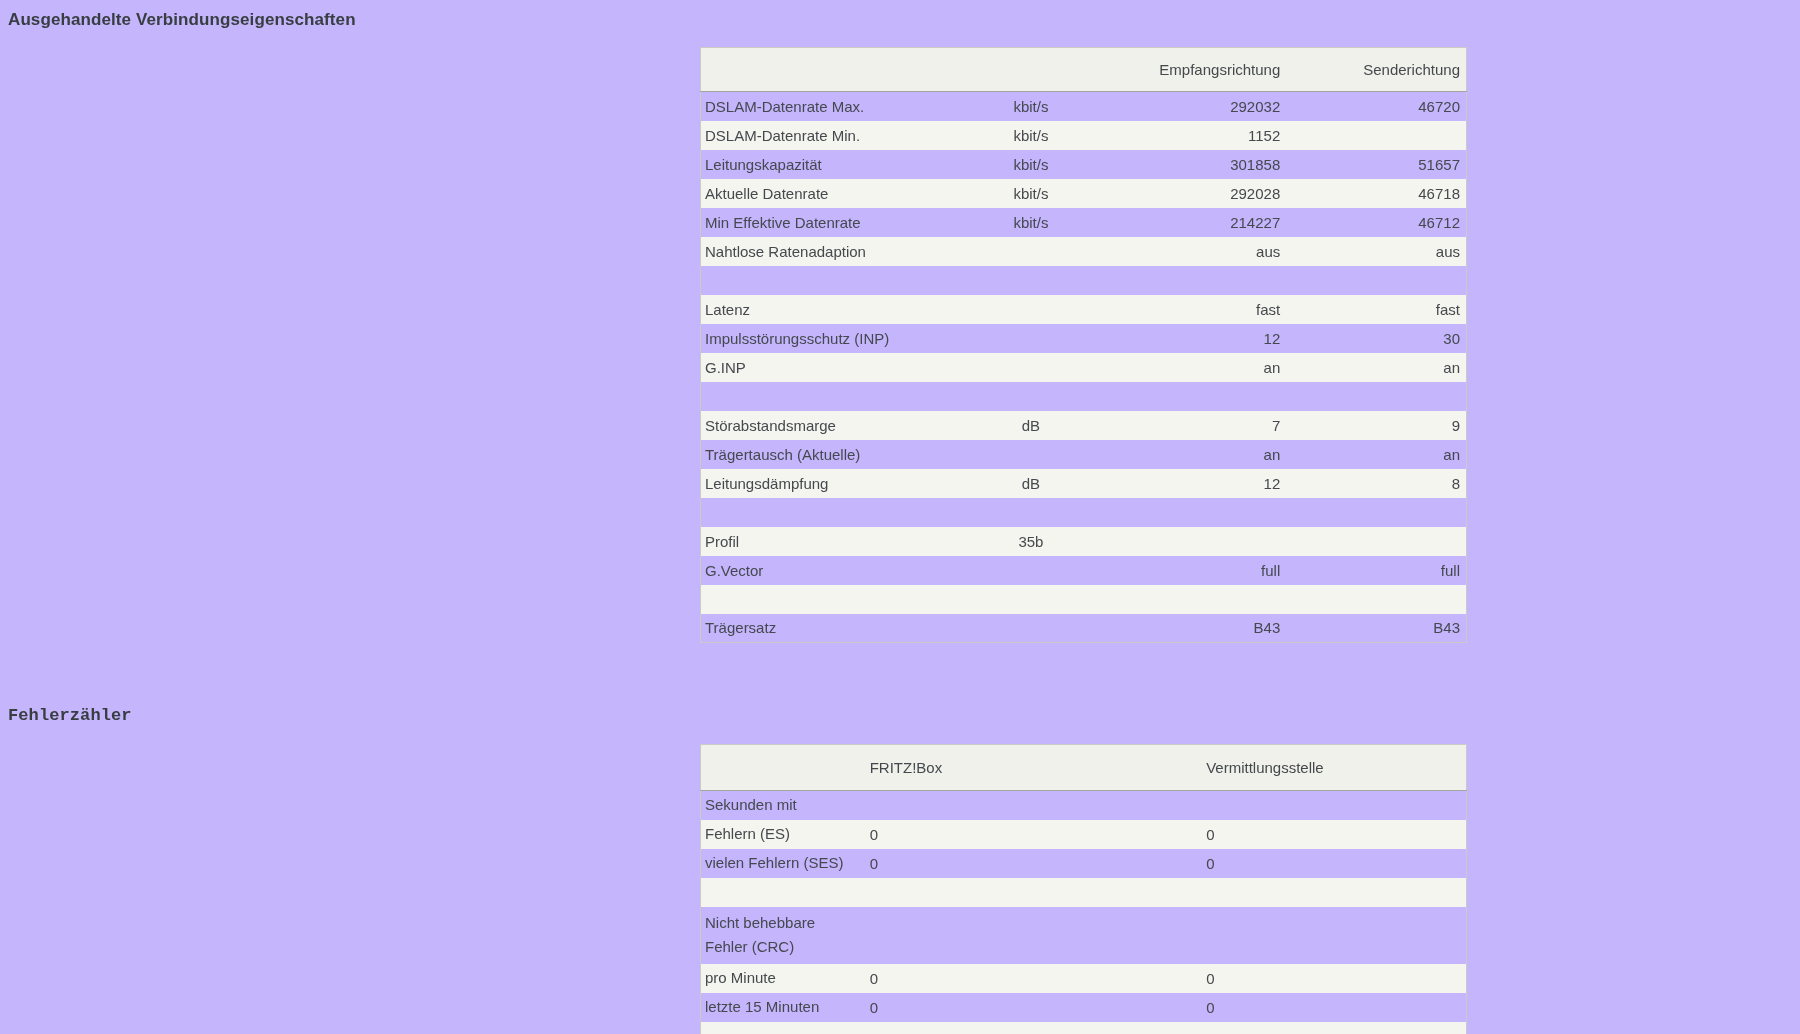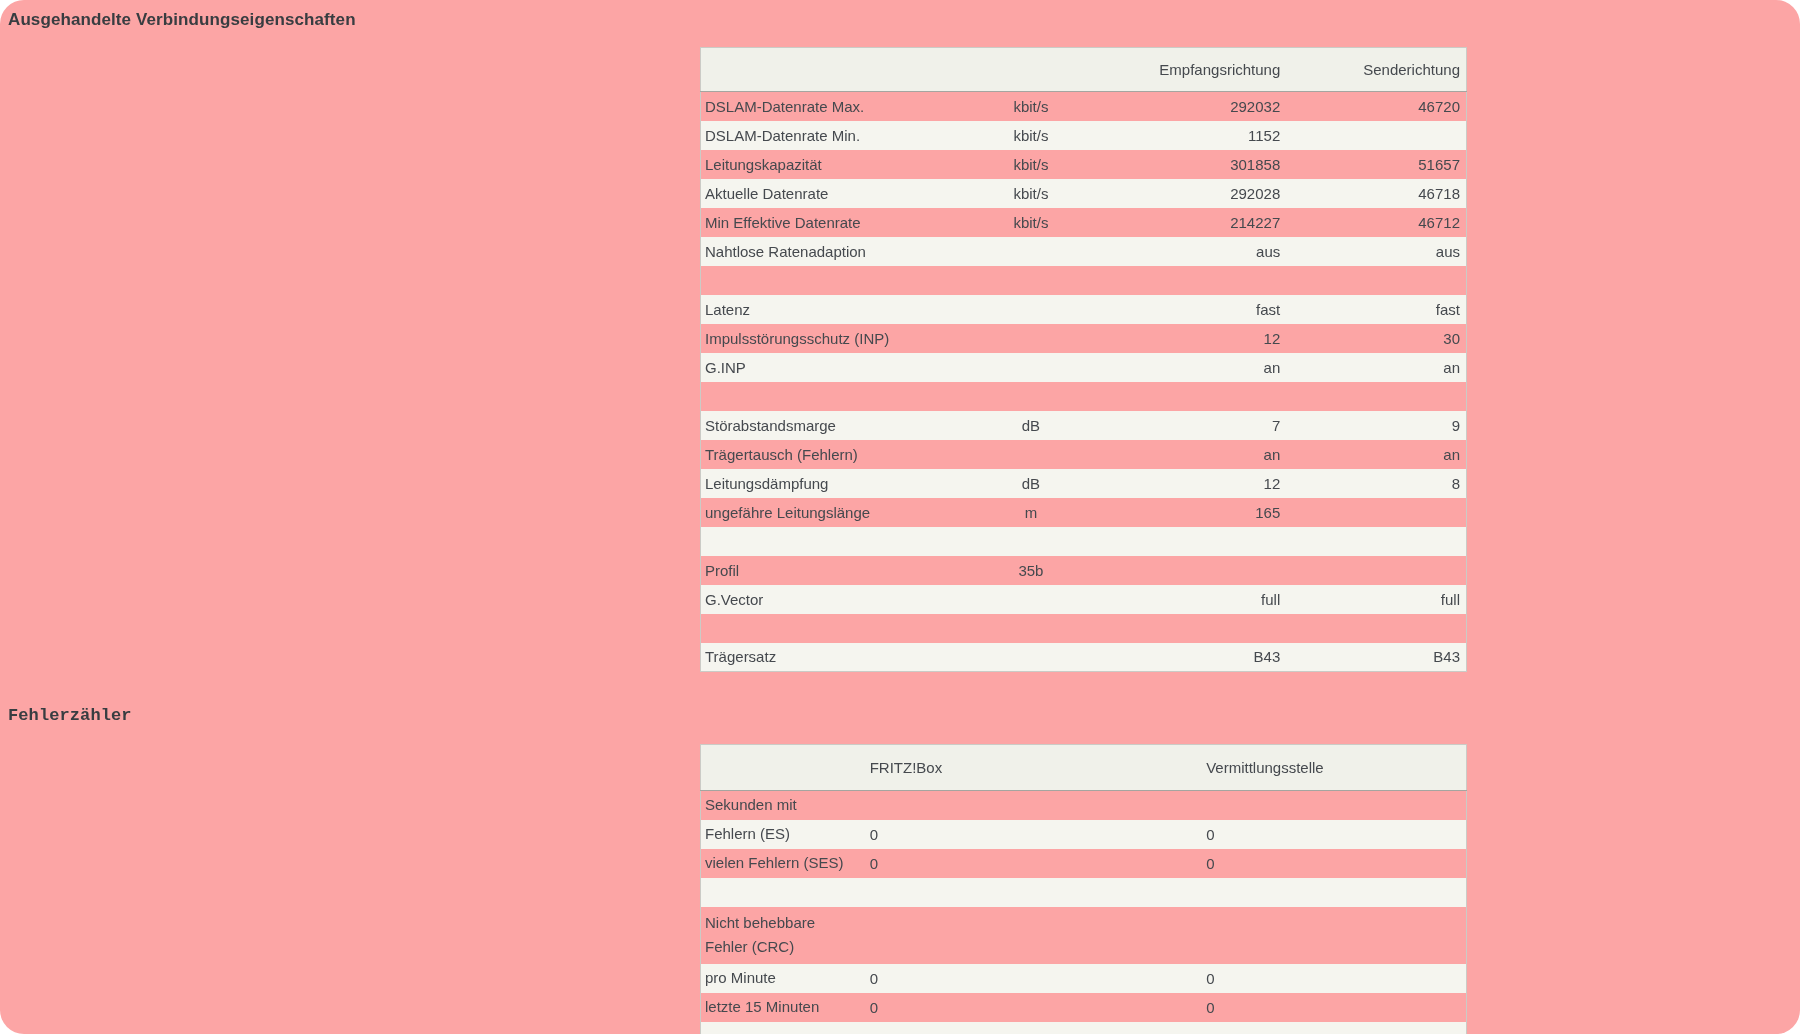--- a/index.html
+++ b/index.html
@@ -7,11 +7,10 @@
     position: relative;
     width: 1800px;
     height: 1034px;
-    background: #fca5a5;
+    background: #c4b5fd;
     overflow: hidden;
     font-family: "Liberation Sans", sans-serif;
     color: var(--text, #45494e);
-    border-radius: 24px;
   }
   .section-title {
     position: absolute;

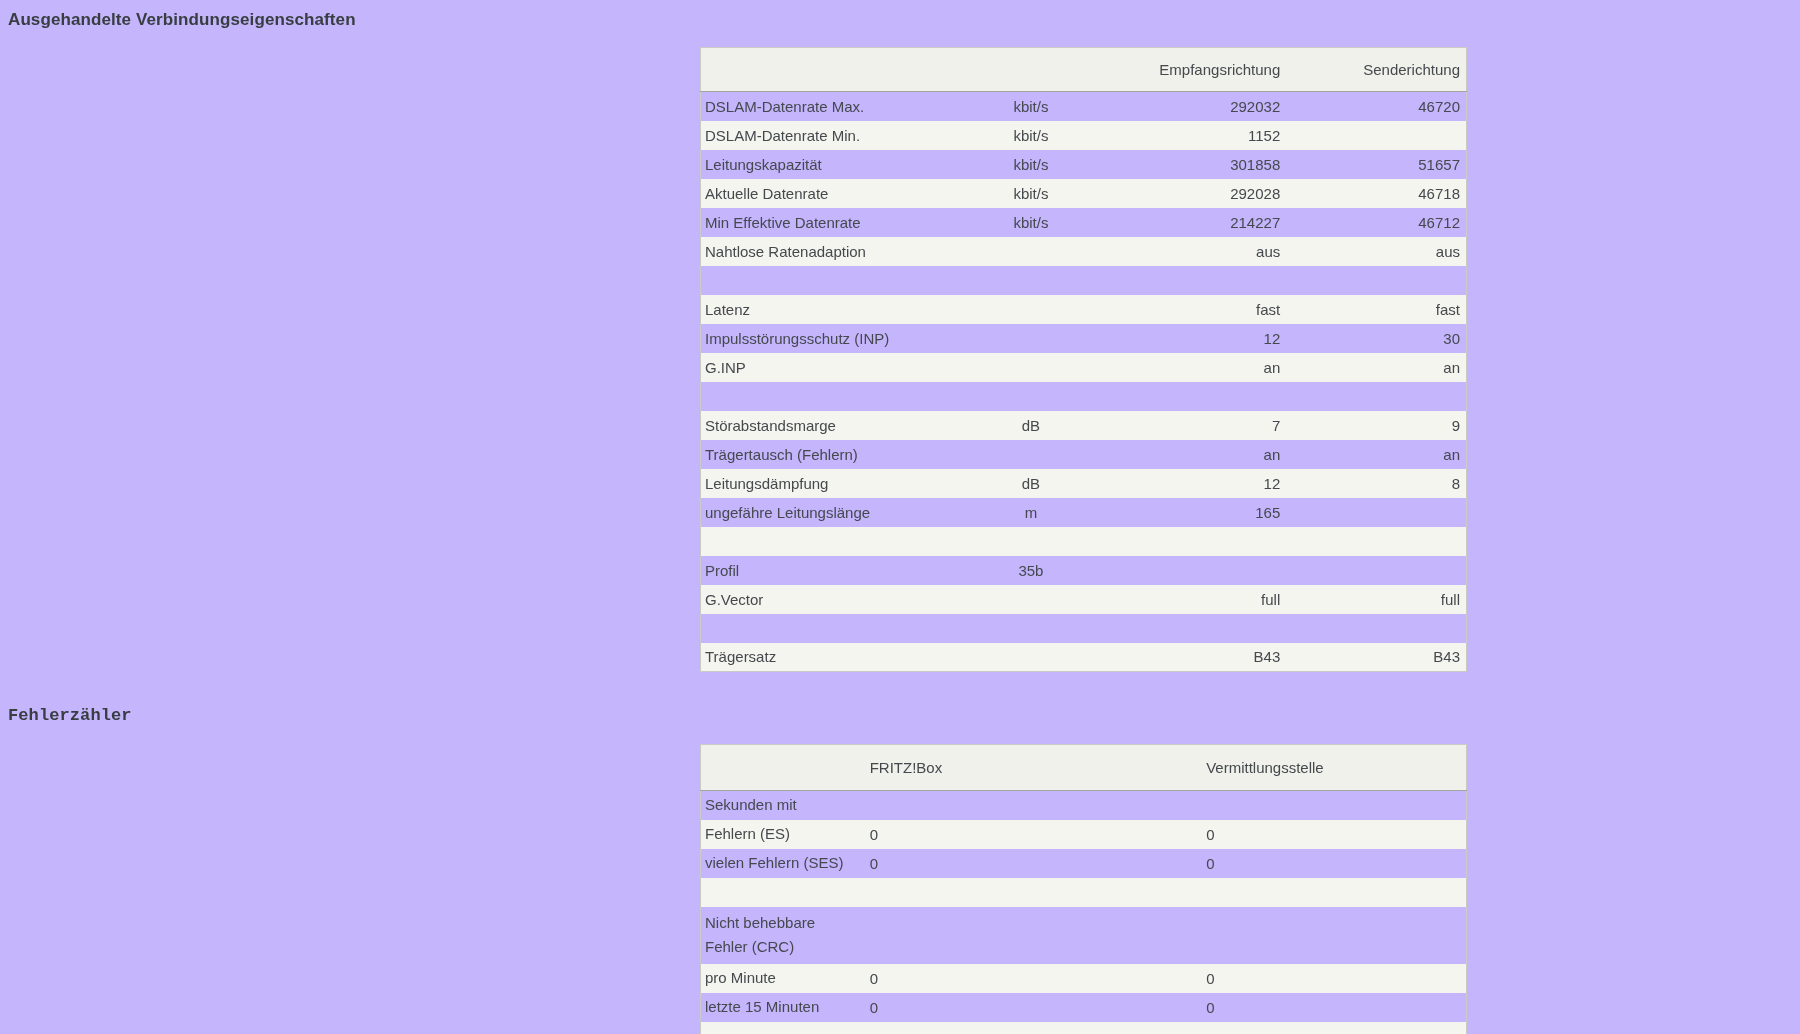--- a/index.html
+++ b/index.html
@@ -162,7 +162,7 @@
           <td class="c-tx">9</td>
         </tr>
         <tr>
-          <td class="c-label">Trägertausch (Fehlern)</td>
+          <td class="c-label">Trägertausch (Aktuelle)</td>
           <td class="c-unit"></td>
           <td class="c-rx">an</td>
           <td class="c-tx">an</td>

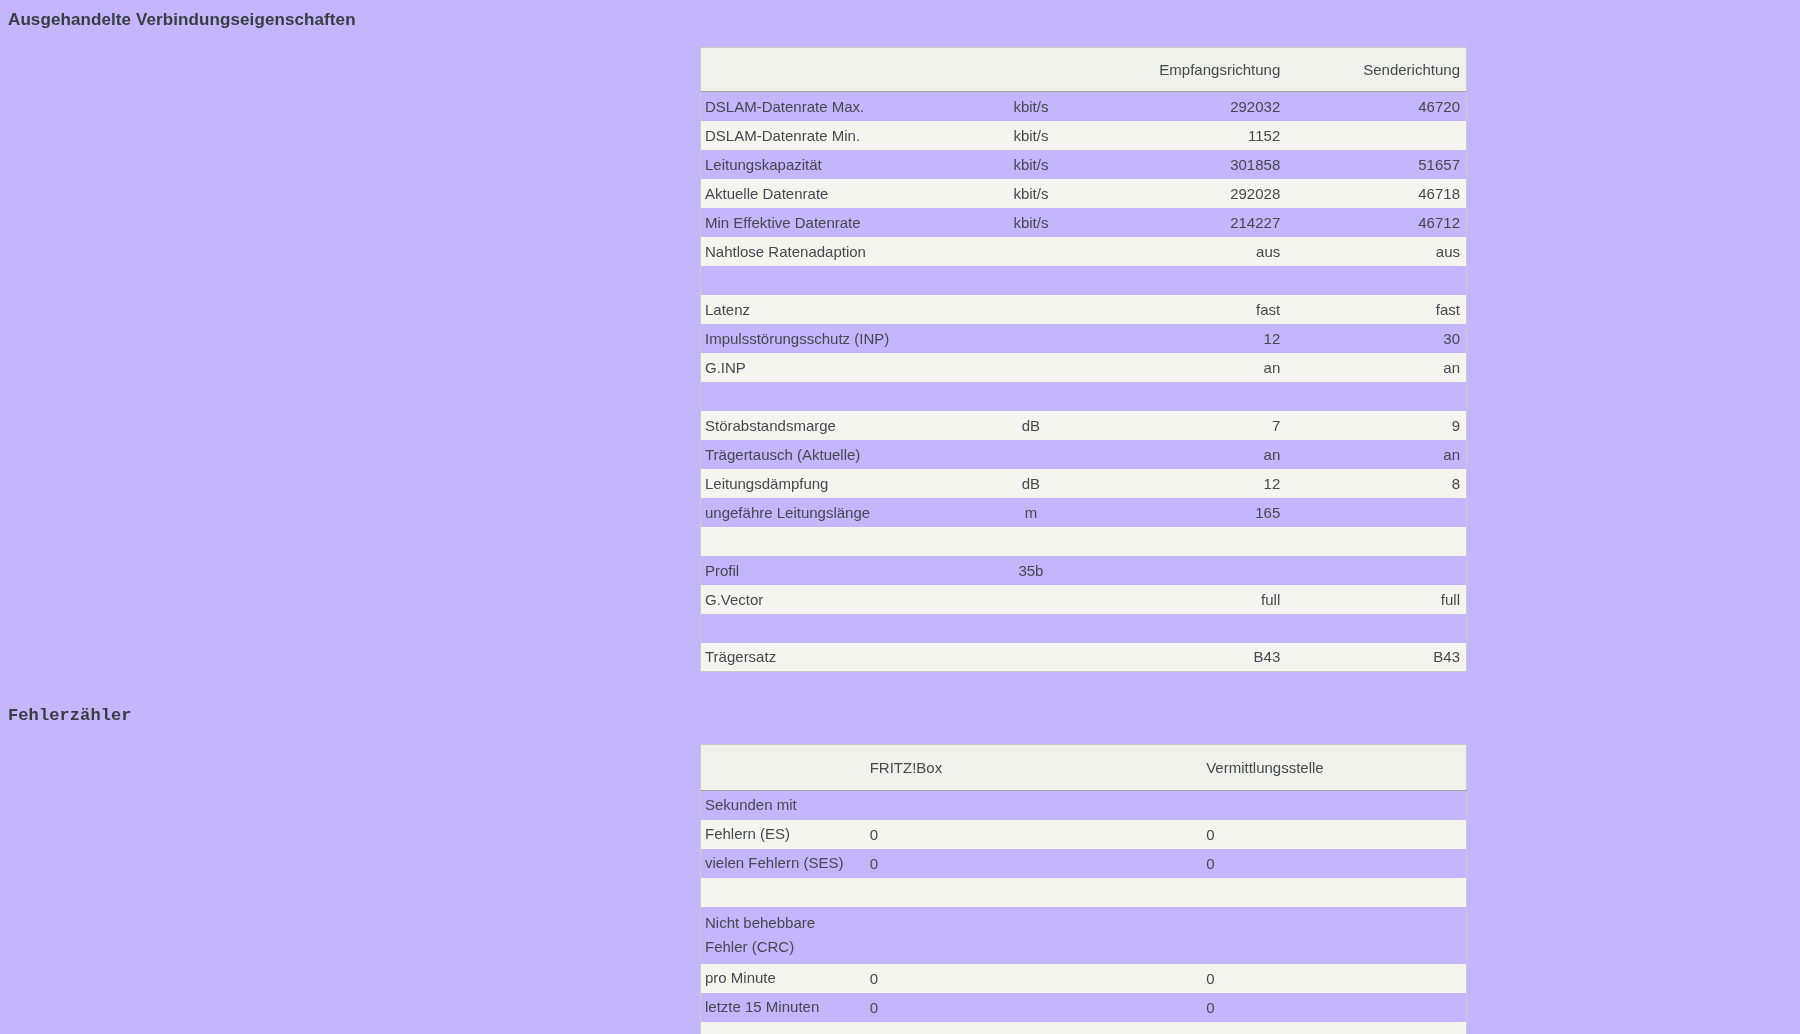--- a/index.html
+++ b/index.html
@@ -174,12 +174,6 @@
           <td class="c-tx">8</td>
         </tr>
         <tr>
-          <td class="c-label">ungefähre Leitungslänge</td>
-          <td class="c-unit">m</td>
-          <td class="c-rx">165</td>
-          <td class="c-tx"></td>
-        </tr>
-        <tr>
           <td class="c-label"></td>
           <td class="c-unit"></td>
           <td class="c-rx"></td>

